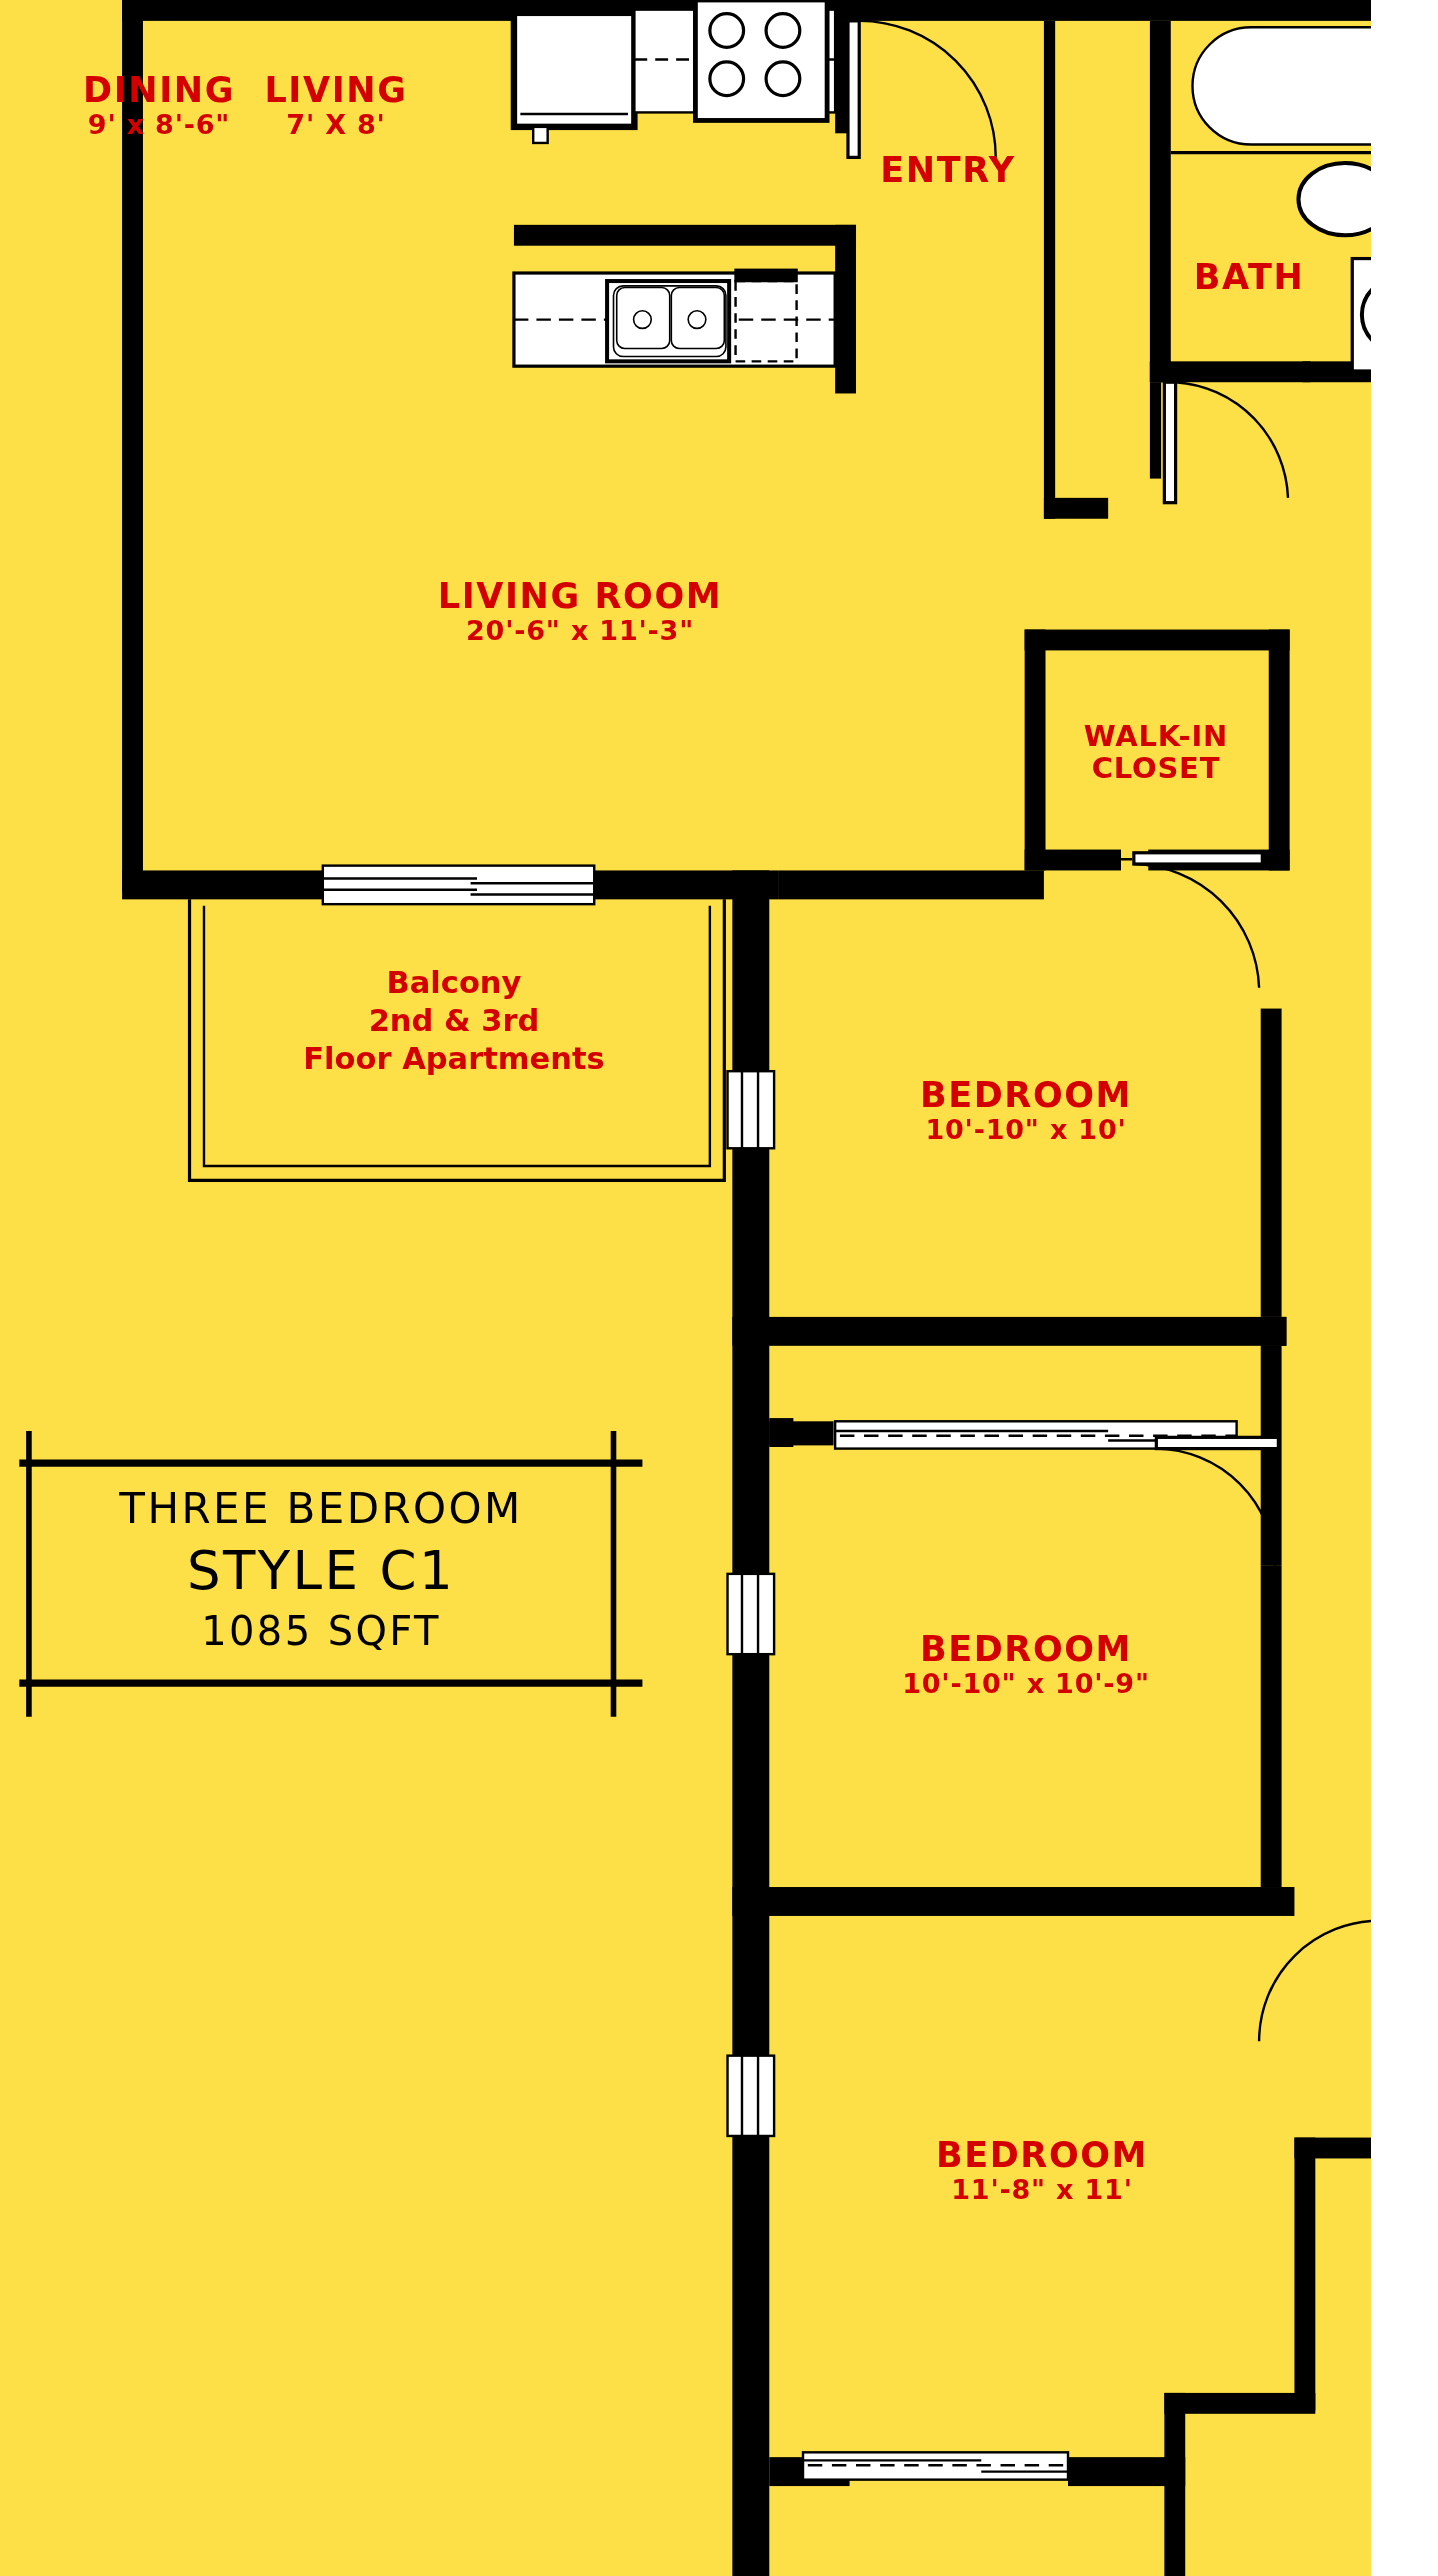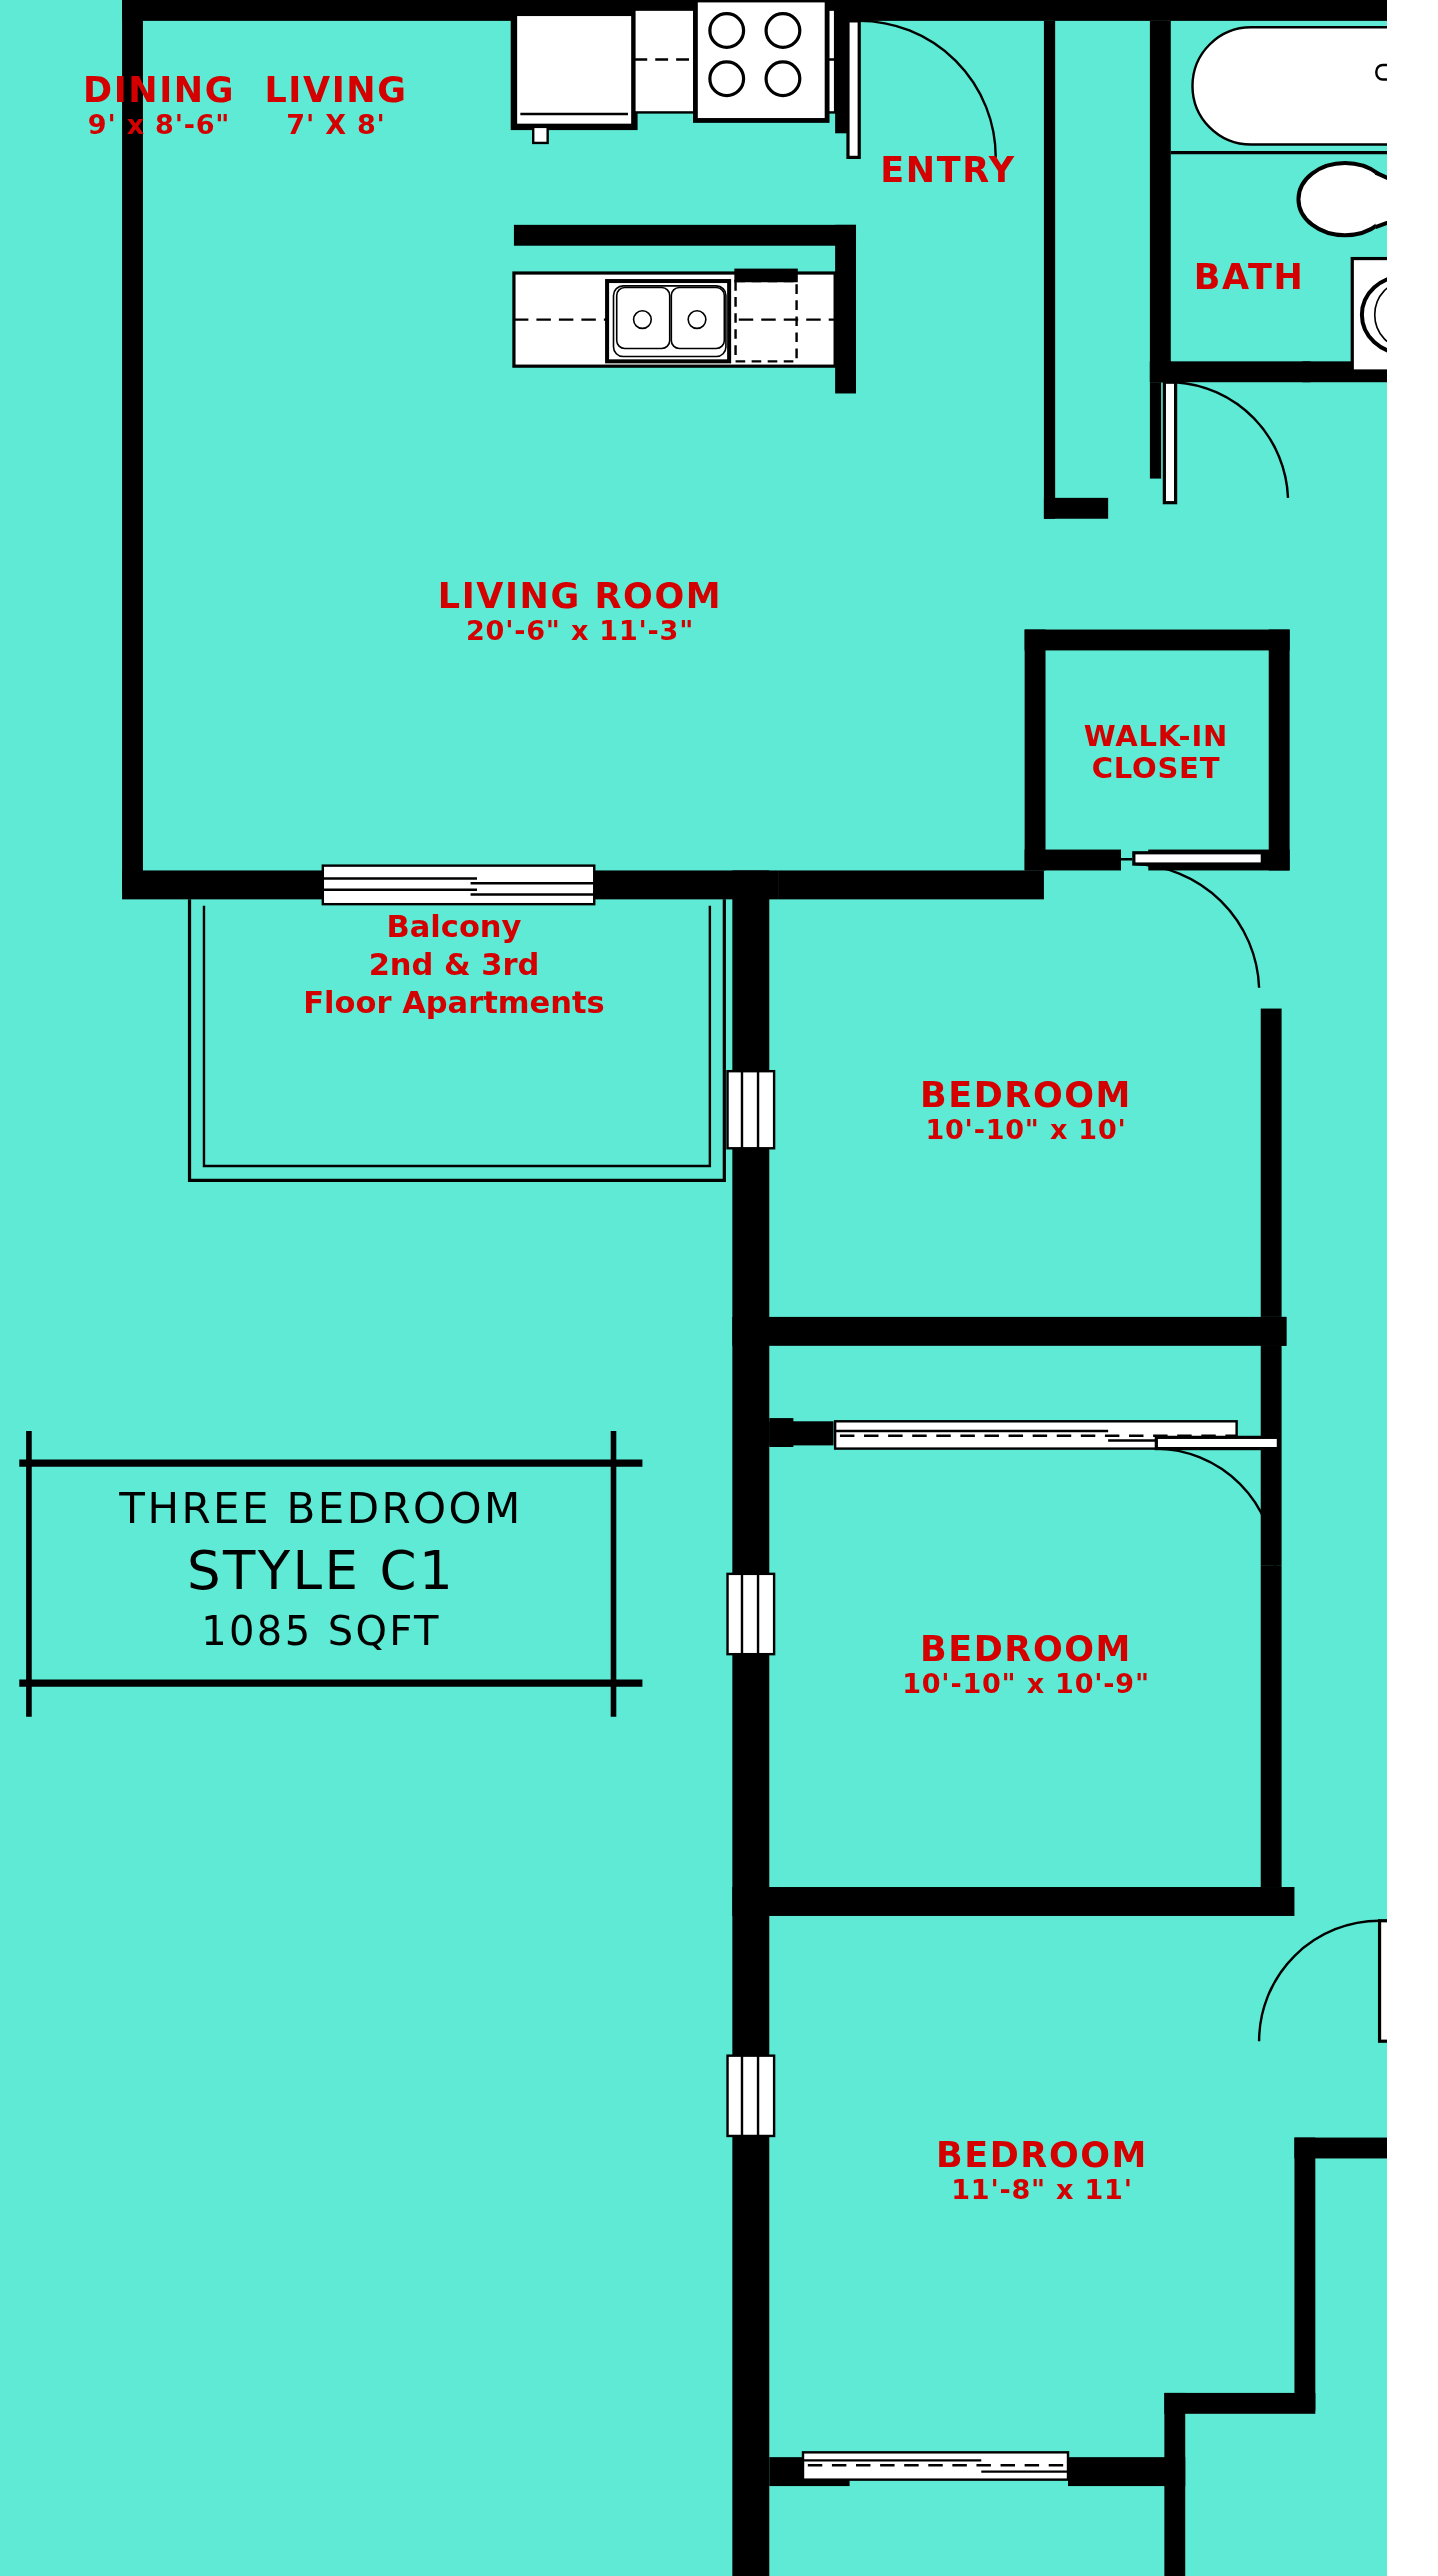--- a/index.html
+++ b/index.html
@@ -11,9 +11,8 @@
     position:relative;
     width:1371px;
     height:2576px;
-    background:#5eead4;
+    background:#fde047;
     overflow:hidden;
-    padding-left:16px;
   }
   #stage svg{position:absolute;left:0;top:0;}
   .lbl{

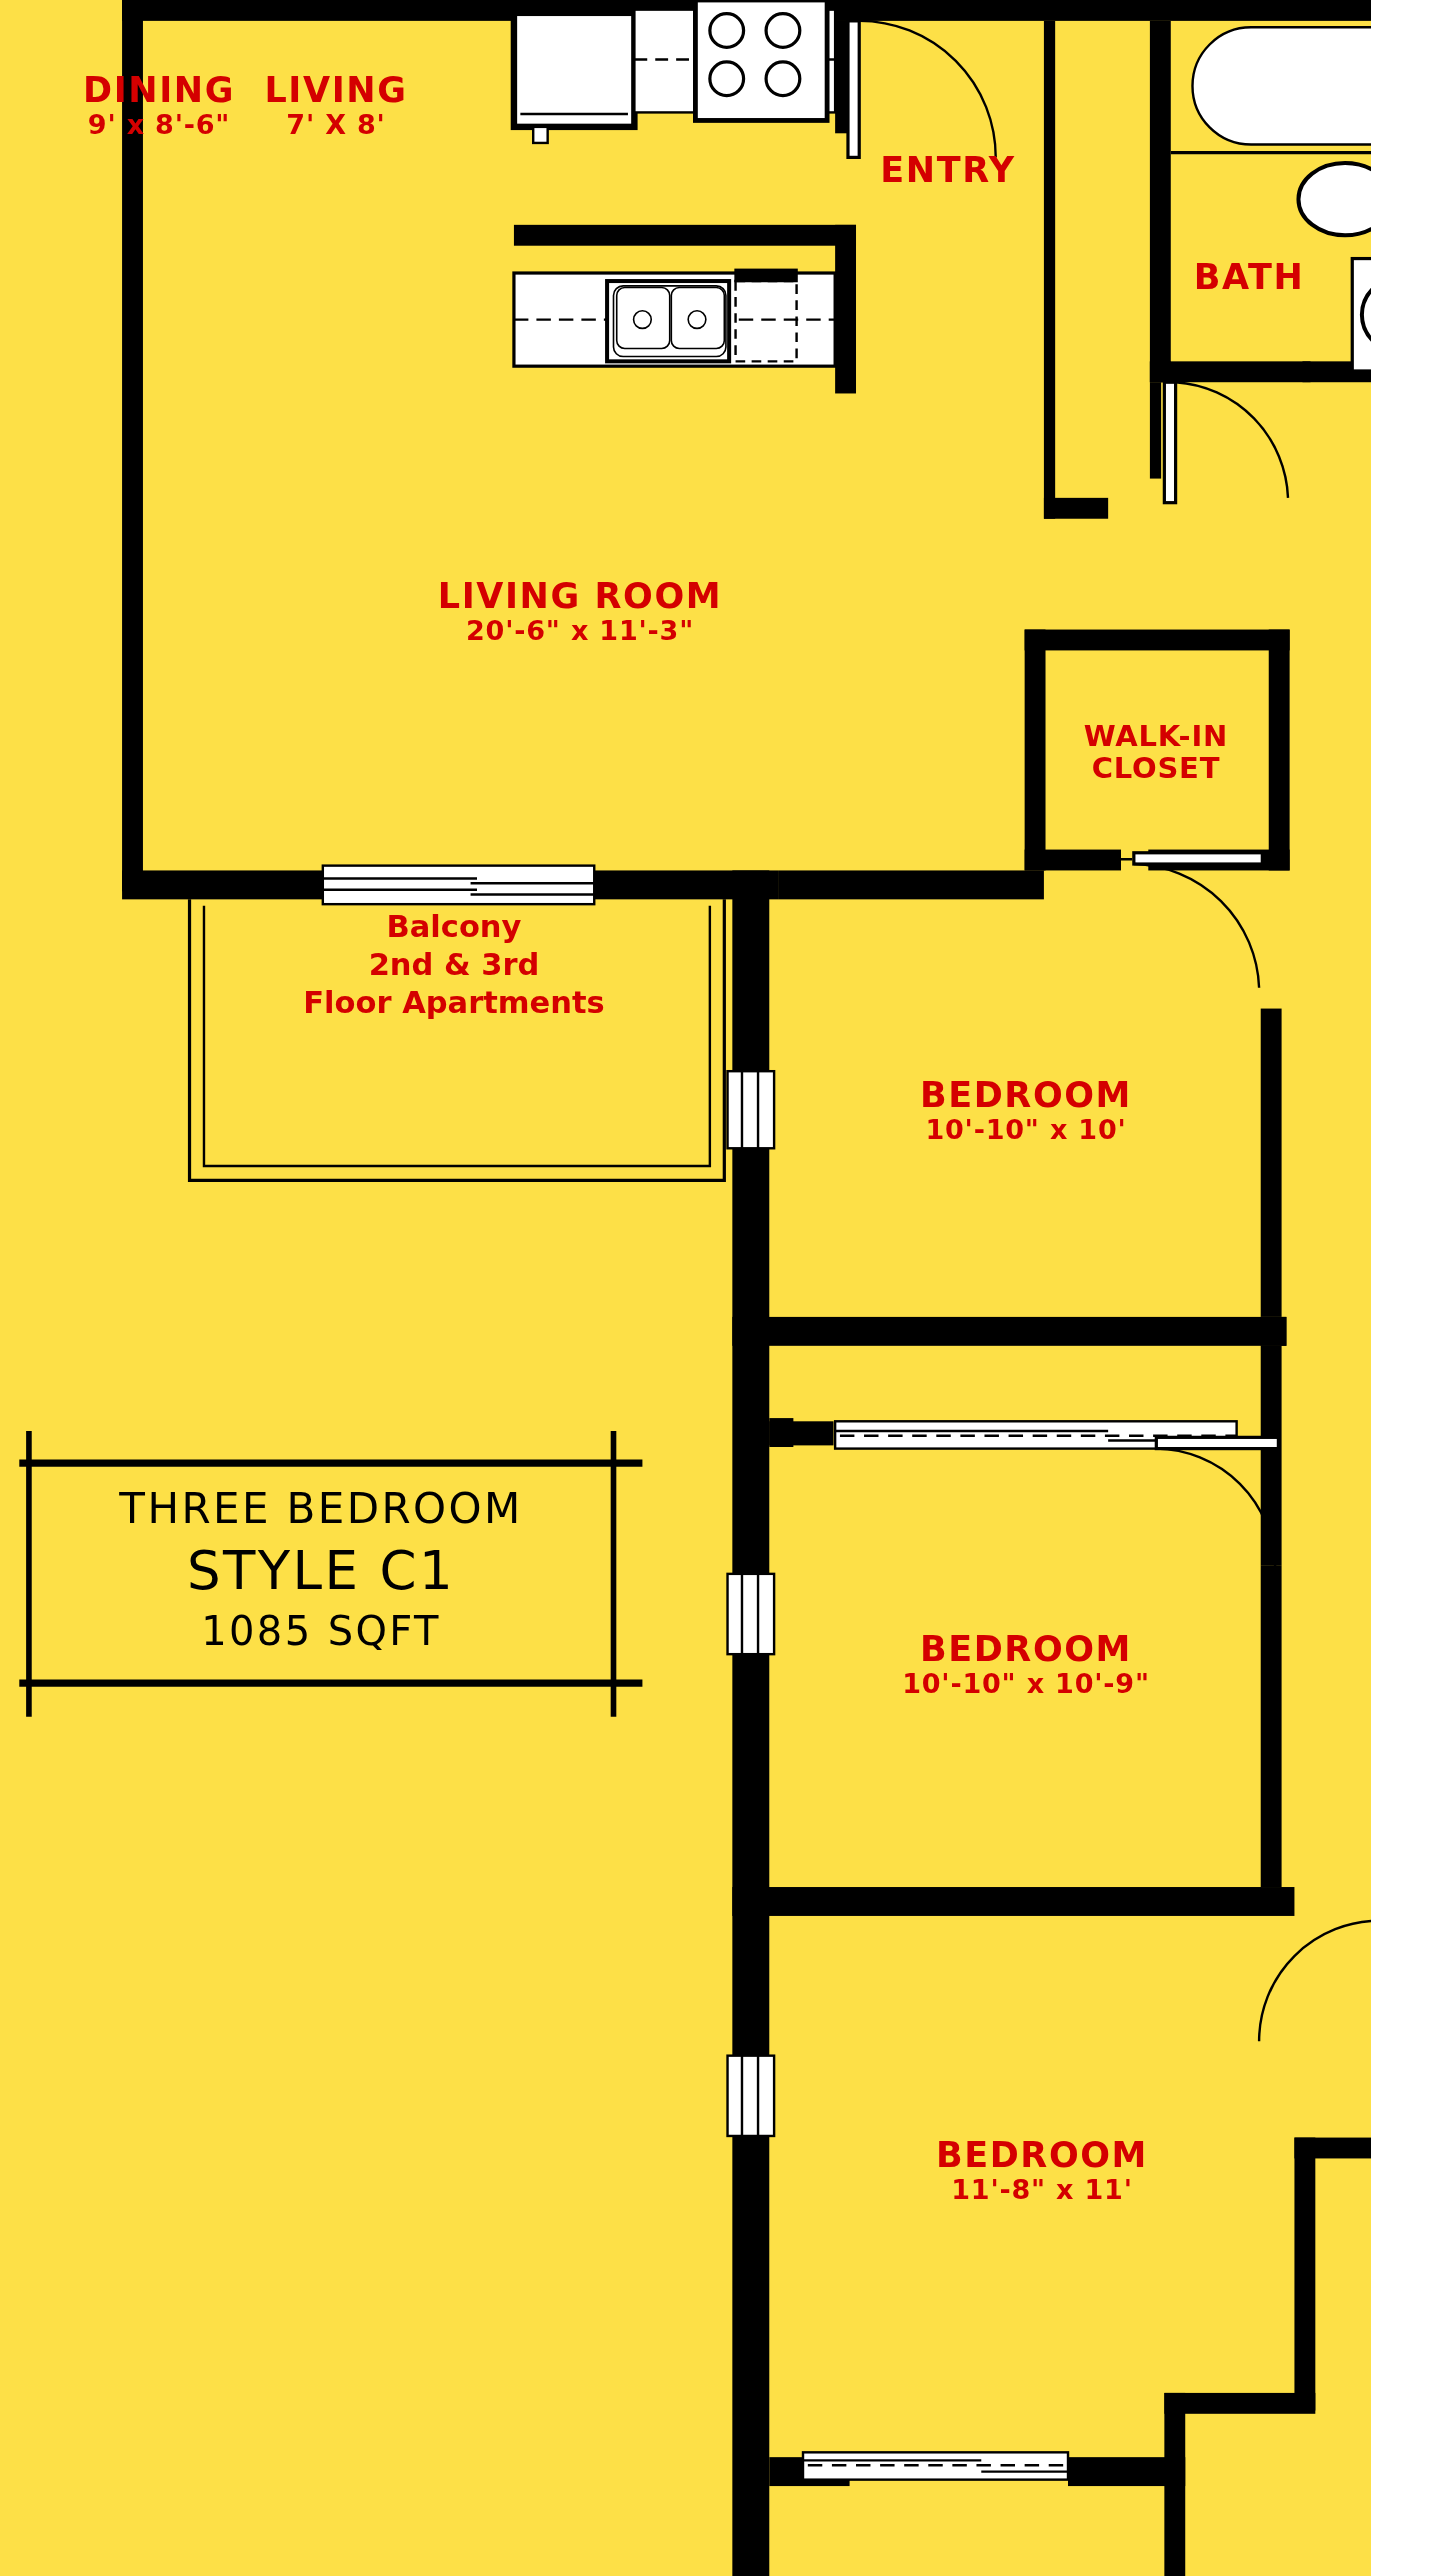--- a/index.html
+++ b/index.html
@@ -332,7 +332,7 @@
     <span class="dim rm-dim">11'-8" x 11'</span>
   </div>
 
-  <div class="balcony-txt" style="left:454px; top:908px; width:514px;">
+  <div class="balcony-txt" style="left:454px; top:964px; width:514px;">
     <span>Balcony</span><br>
     <span>2nd &amp; 3rd</span><br>
     <span>Floor Apartments</span>

